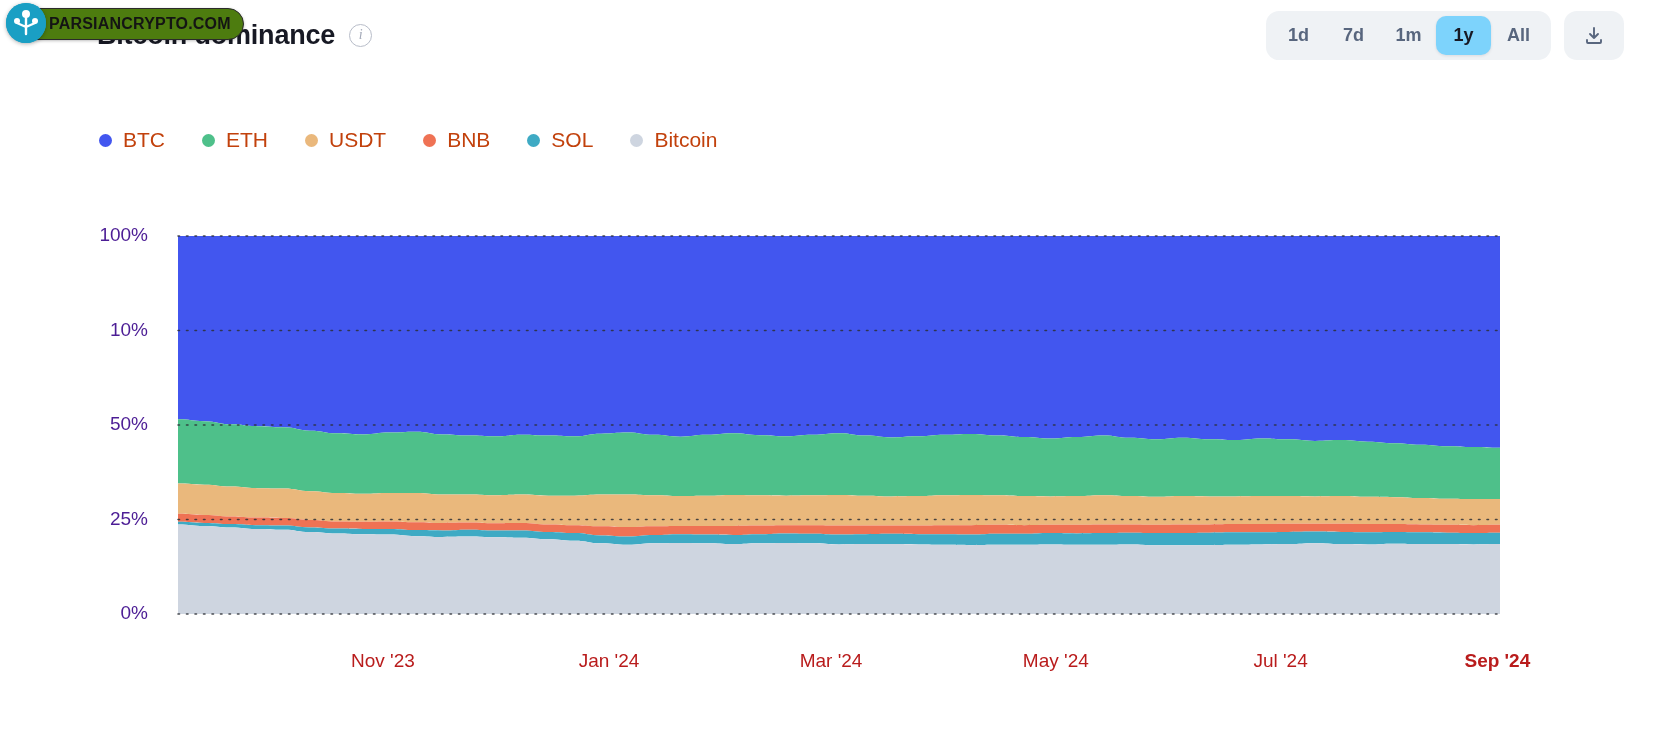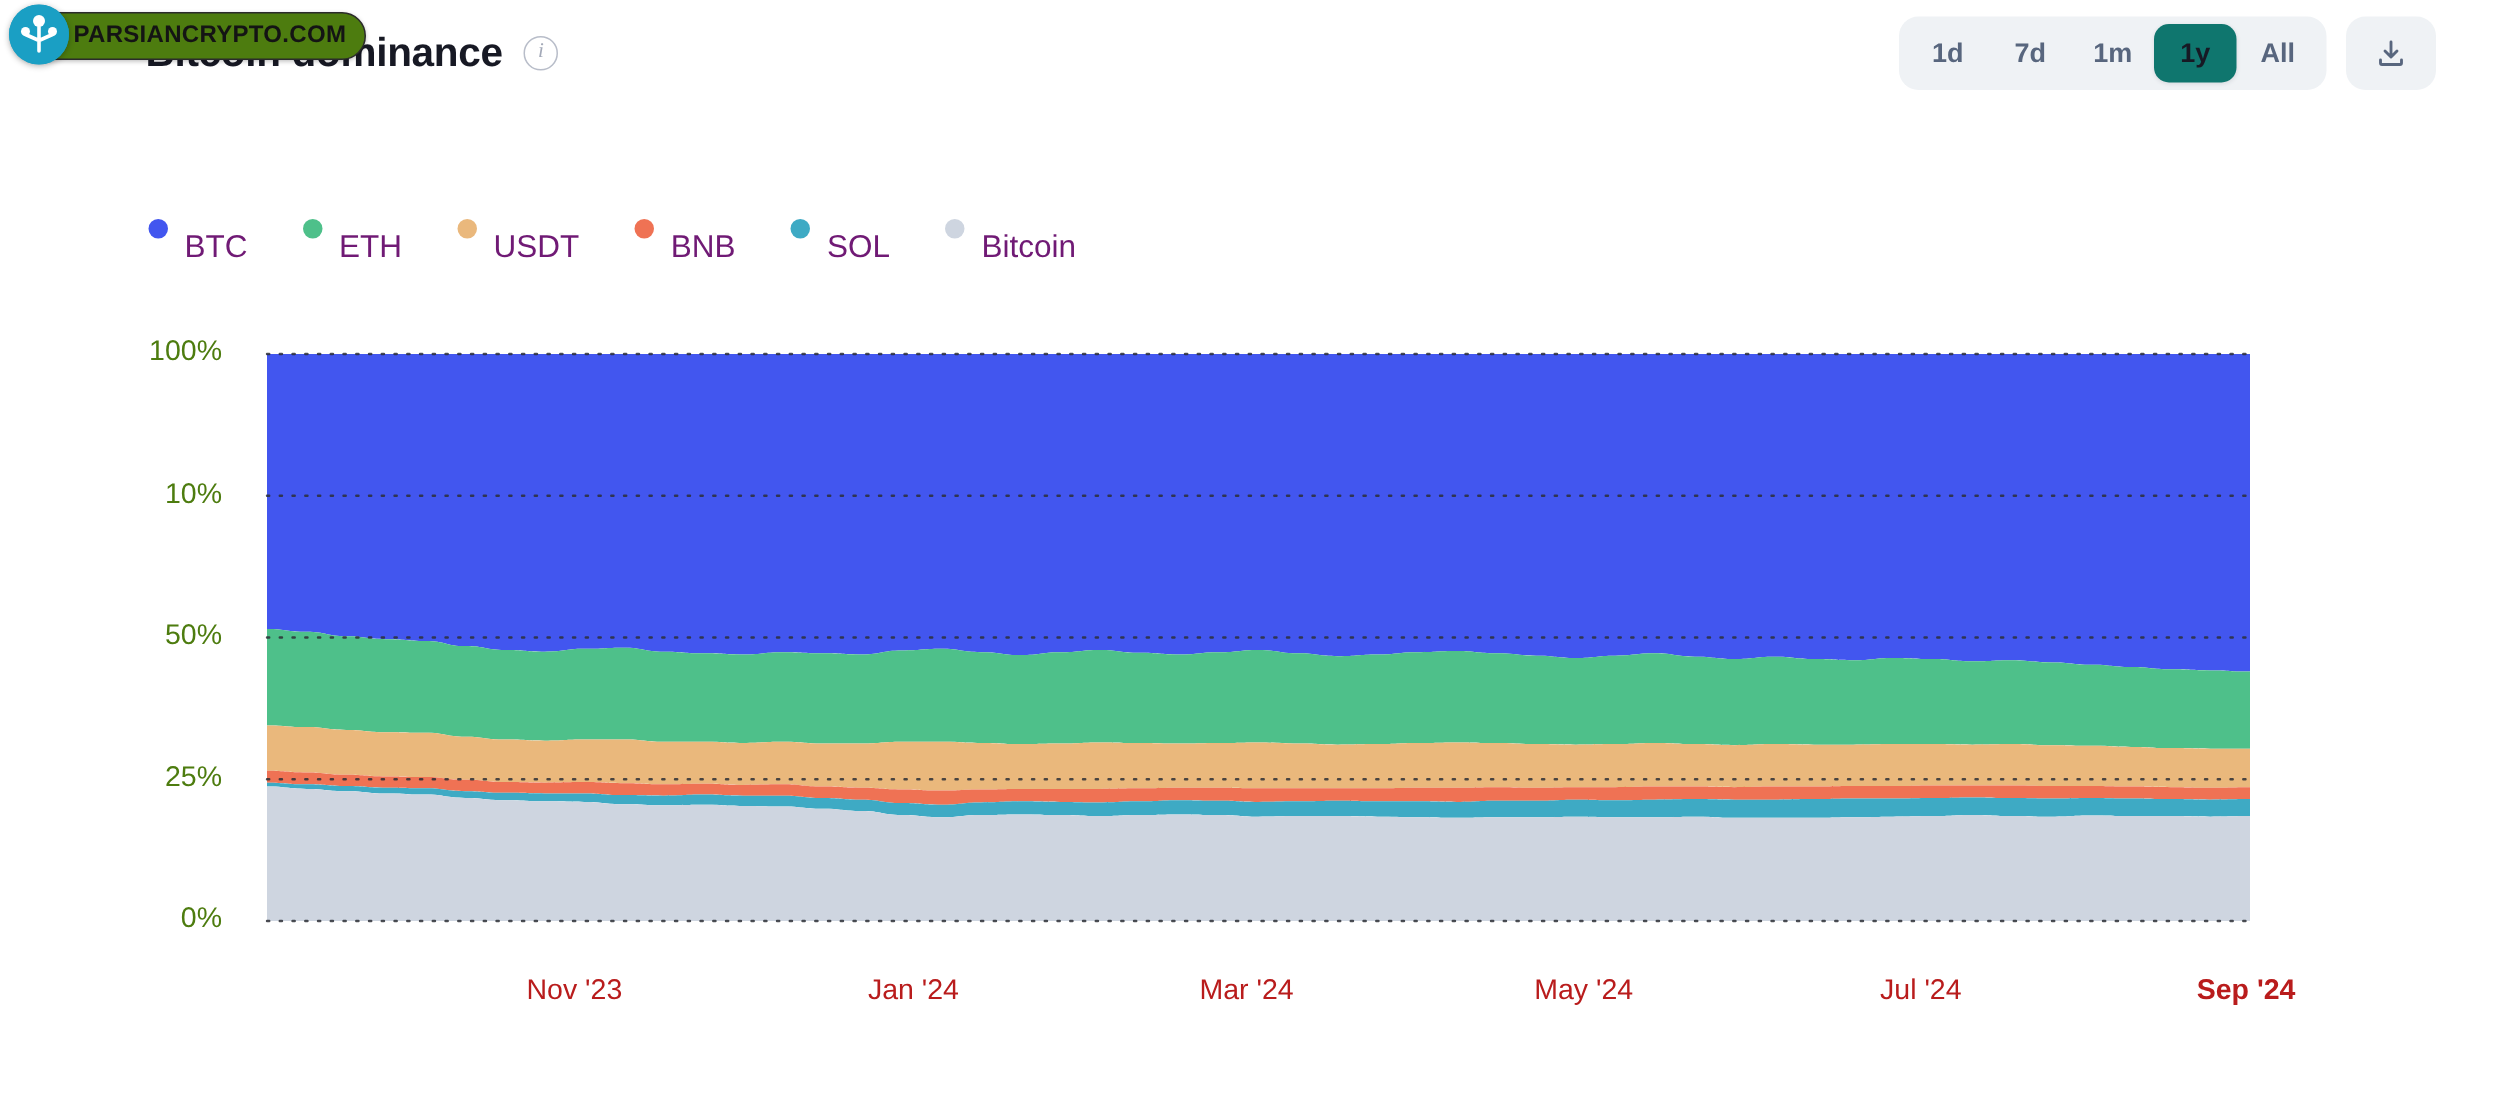--- a/index.html
+++ b/index.html
@@ -81,7 +81,7 @@
     justify-content: center;
   }
   .range-btn.active {
-    background: #0f766e;
+    background: #7dd3fc;
     color: #171924;
     box-shadow: 0 1px 3px rgba(16,24,40,0.10);
   }

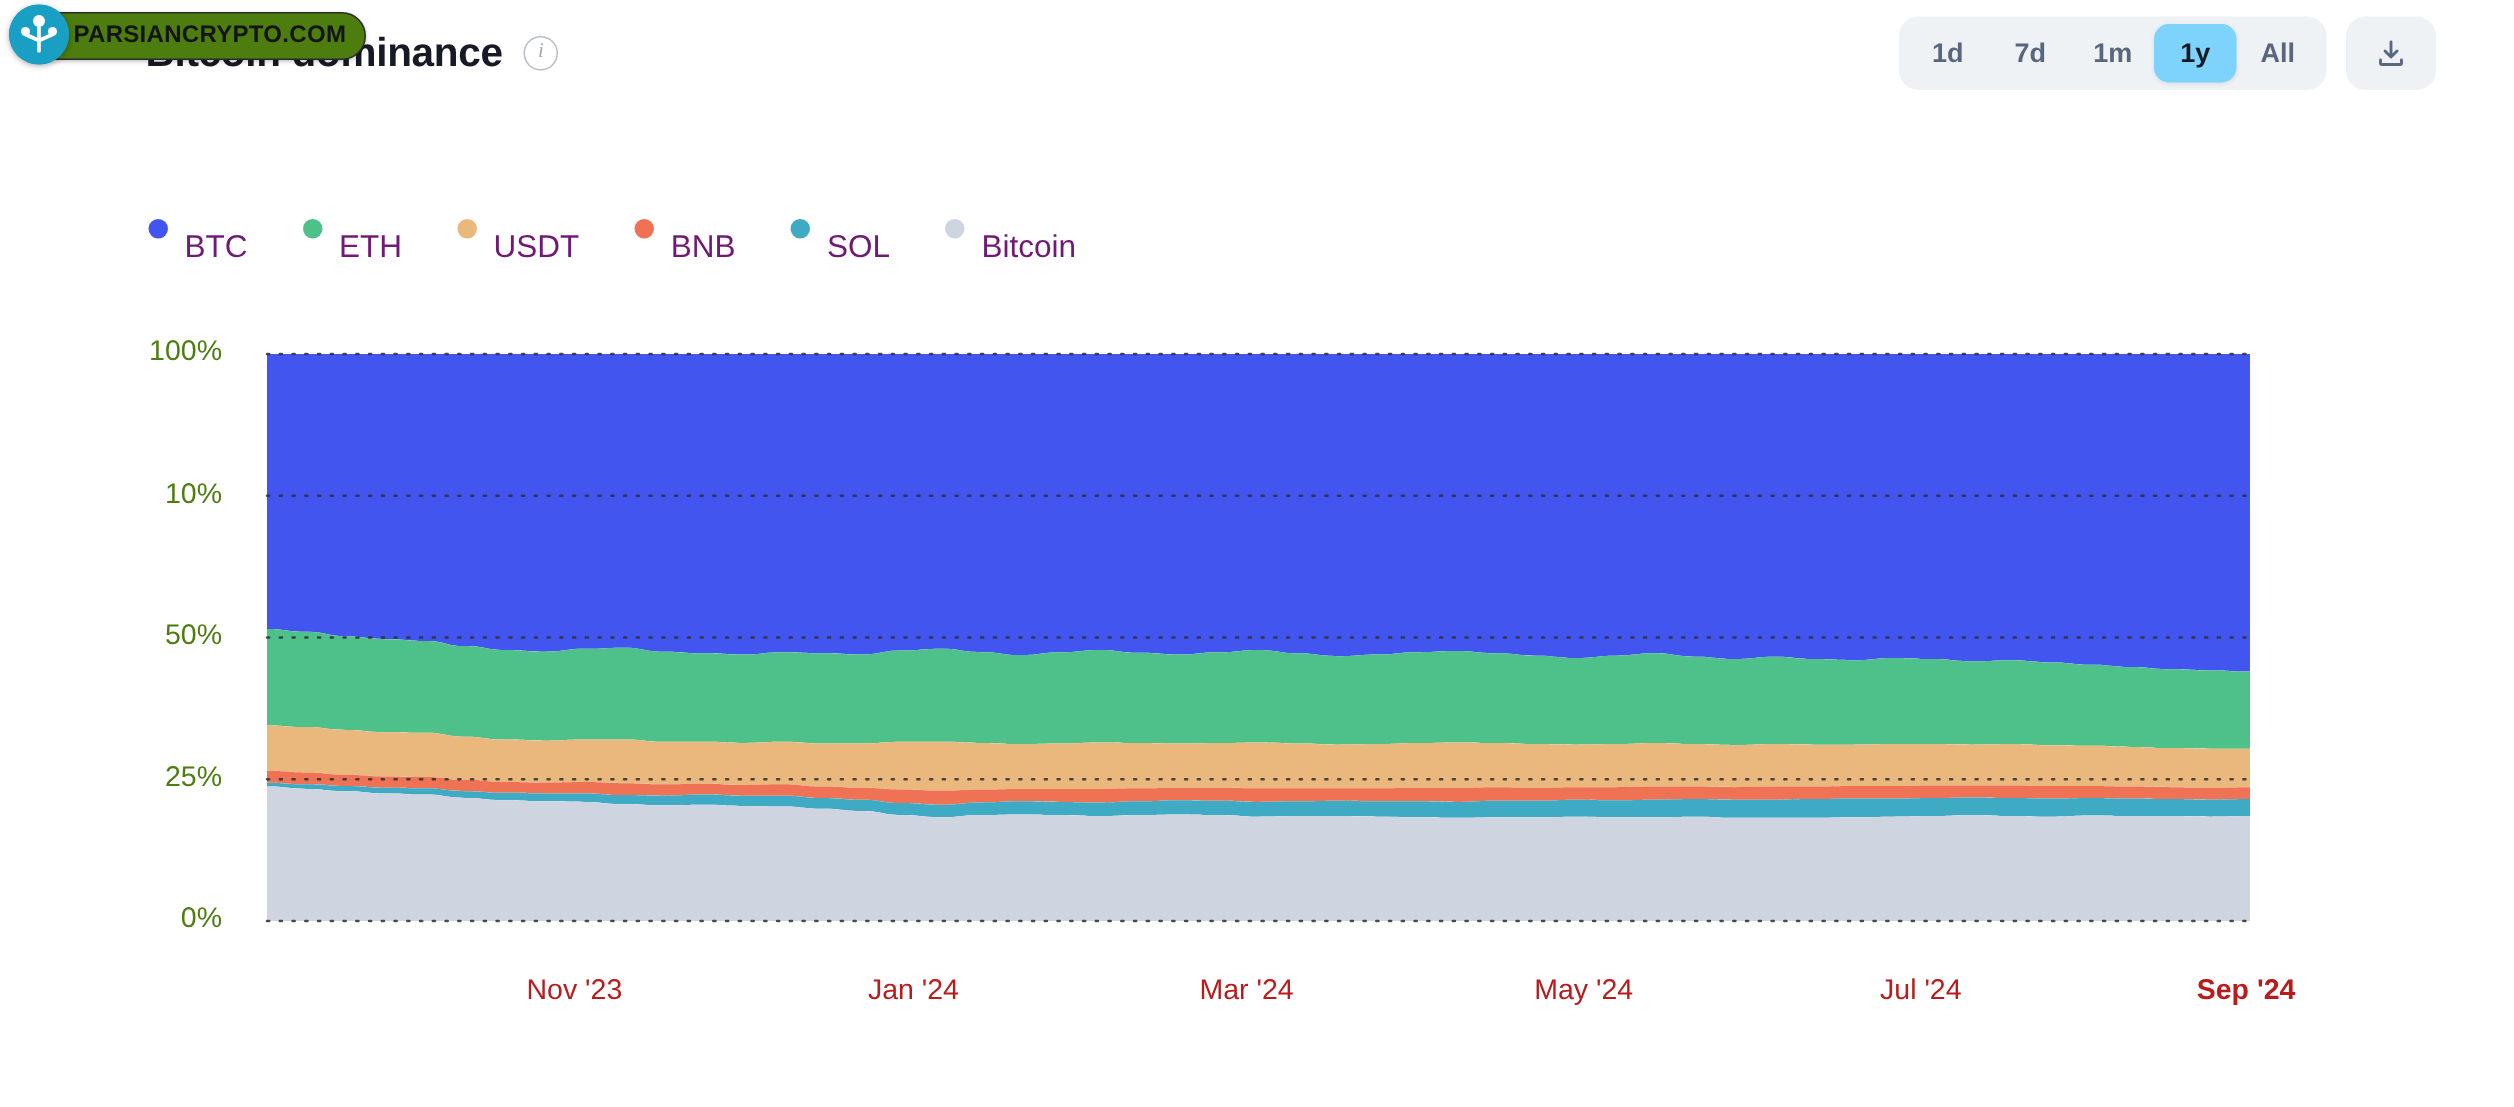--- a/index.html
+++ b/index.html
@@ -121,10 +121,9 @@
   }
   .legend-label {
     font-size: 21px;
-    color: #701a75;
+    color: #c2410c;
     font-weight: 400;
     white-space: nowrap;
-    margin-top: 25px;
   }
 
   

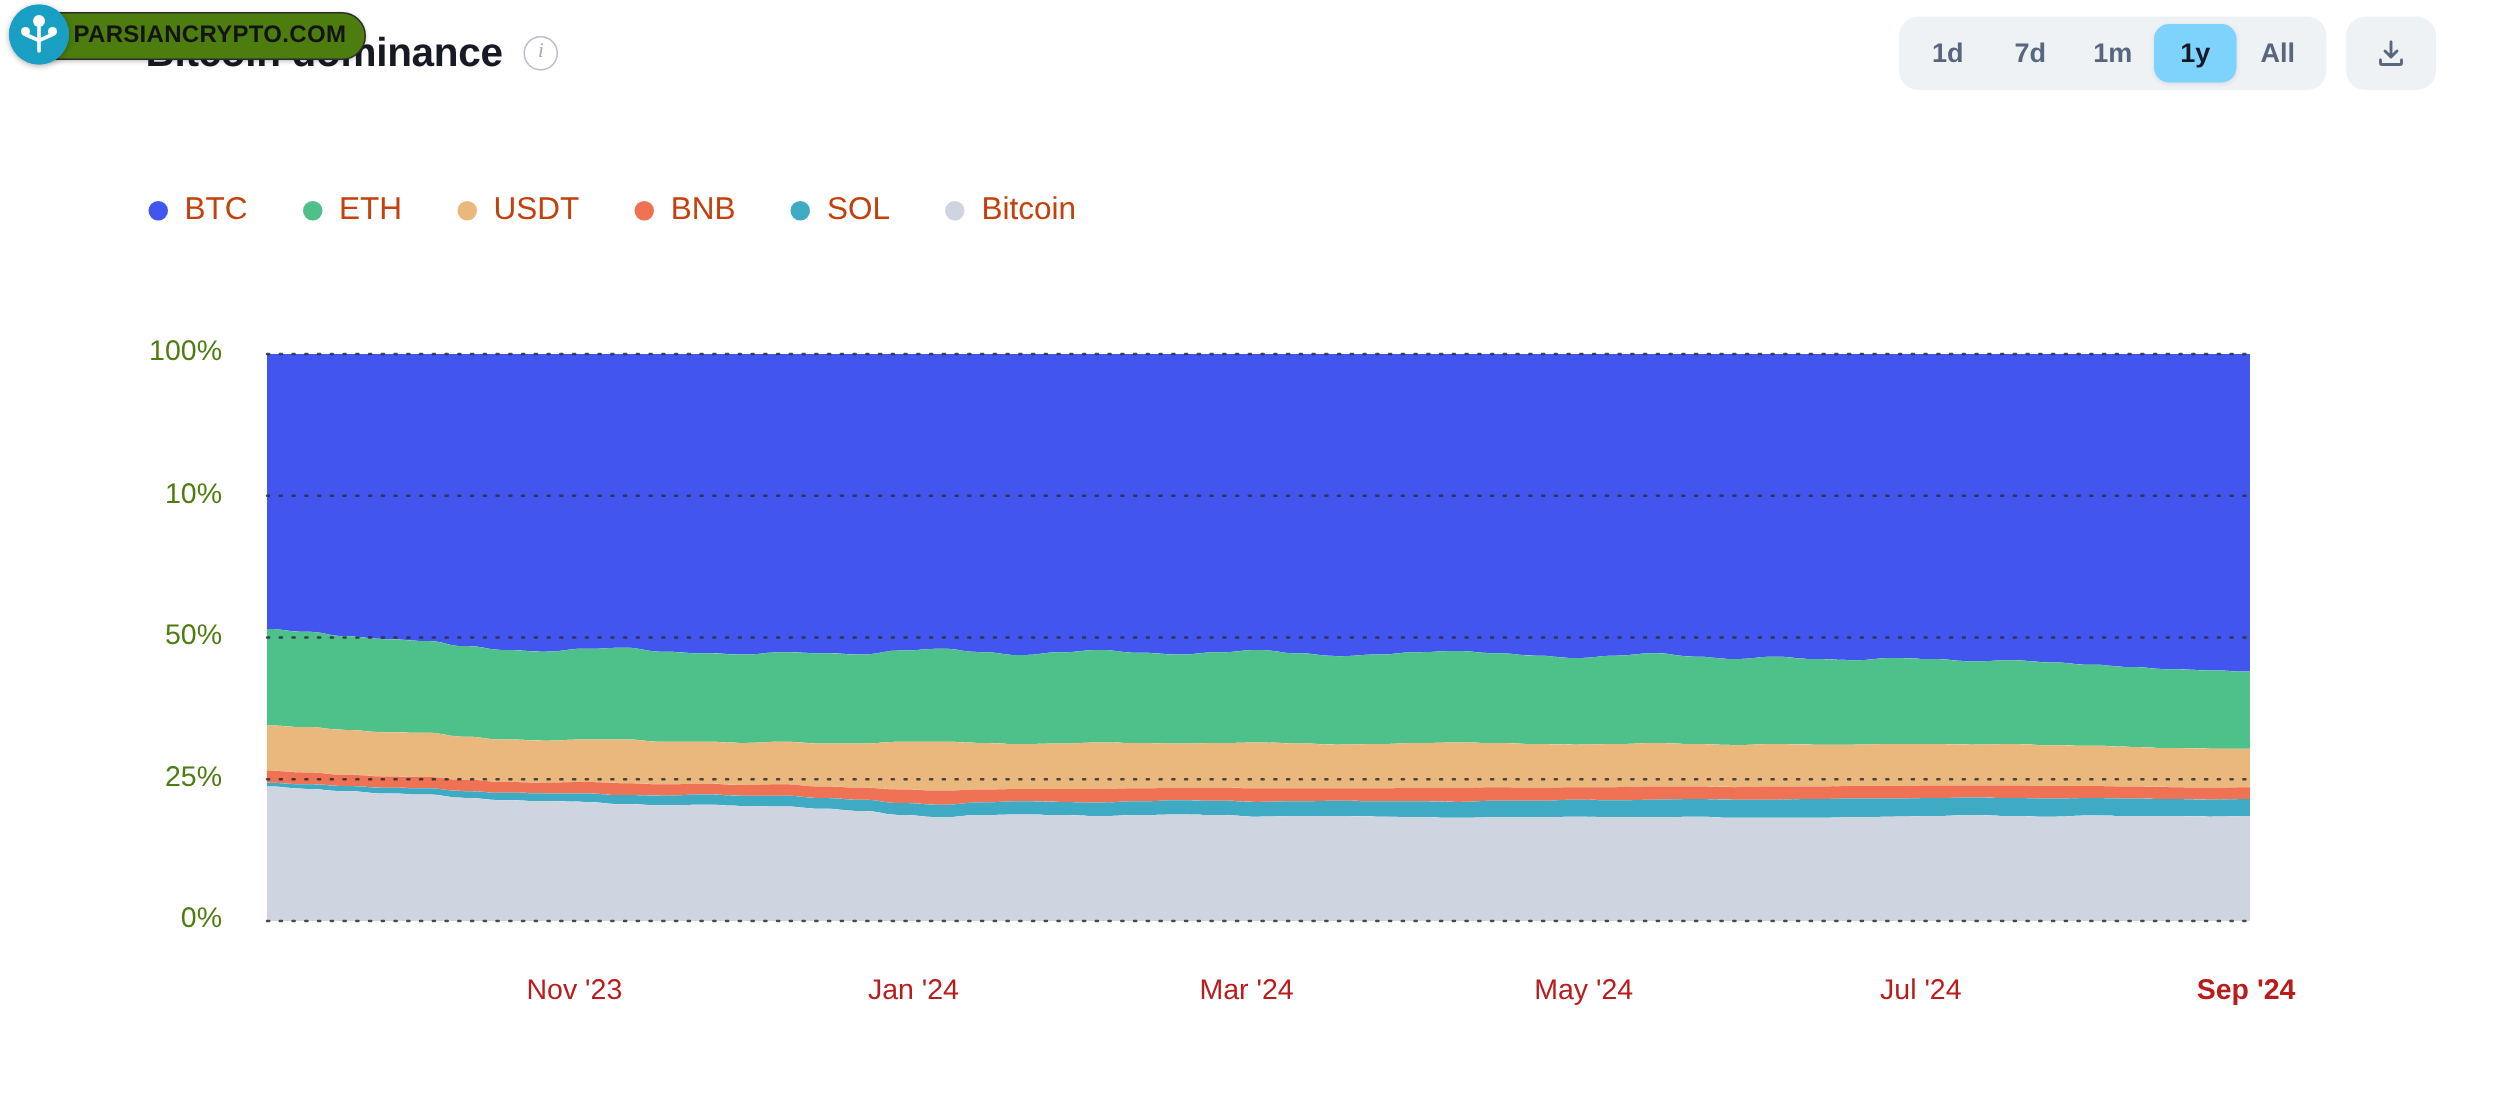--- a/index.html
+++ b/index.html
@@ -139,7 +139,7 @@
     position: absolute;
     right: 1528px;
     font-size: 19px;
-    color: #4d7c0f;
+    color: #4c1d95;
     text-align: right;
     white-space: nowrap;
     margin-left: 42px;

